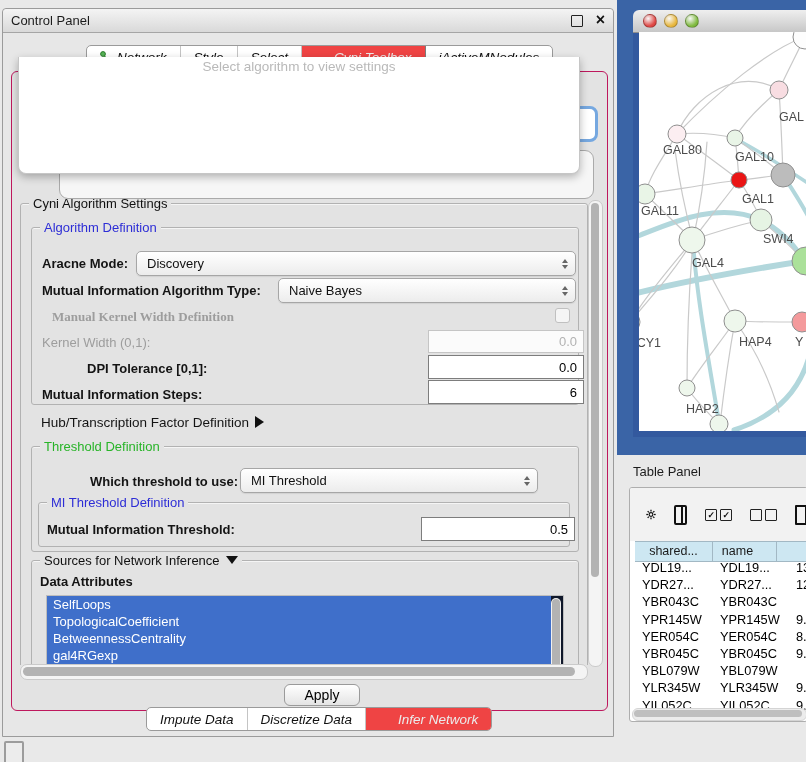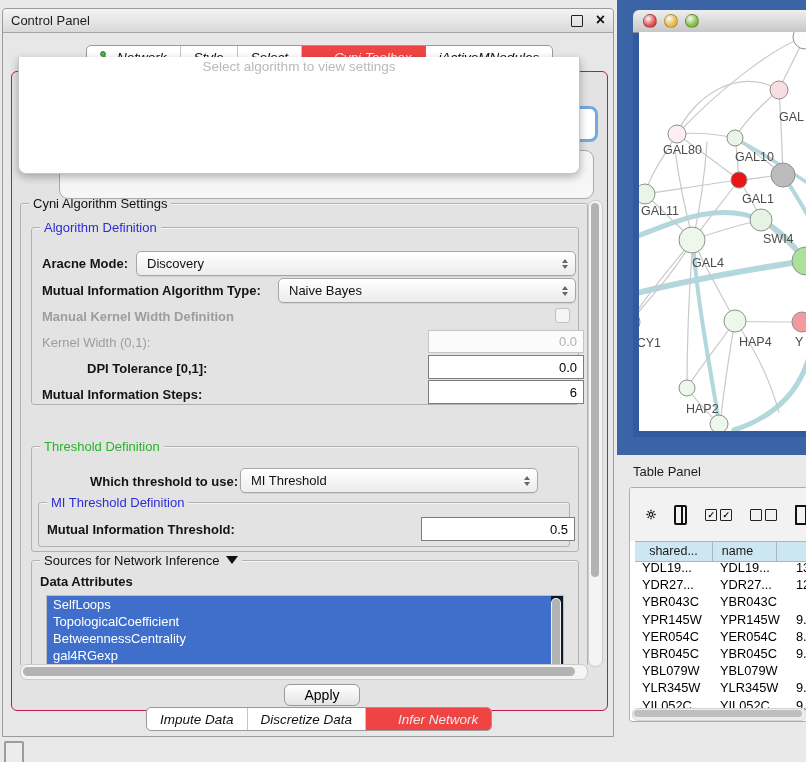--- a/index.html
+++ b/index.html
@@ -183,7 +183,7 @@
                   <i class="dn"></i>
                 </span>
             </div>
-            <span class="lbl b dis" style="left:10px;top:81px;">Manual Kernel Width Definition</span>
+            <span class="lbl b dis" style="left:20px;top:81px;font-family:Liberation Serif, serif;">Manual Kernel Width Definition</span>
             <span class="checkbox" style="left:523px;top:80px;"></span>
             <span class="lbl dis" style="left:10px;top:107px;">Kernel Width (0,1):</span>
             <div class="field dis" style="left:396px;top:102px;width:142px;height:21px;">

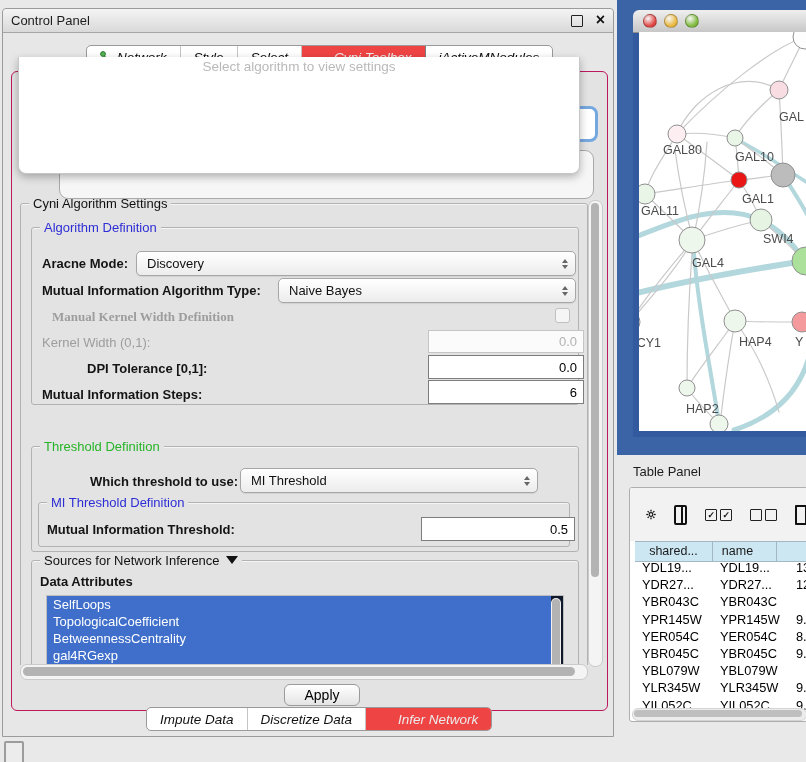--- a/index.html
+++ b/index.html
@@ -199,6 +199,9 @@
             </div>
           </div>
 
+          <span class="lbl" style="left:20px;top:211px;font-size:13.5px;">
+            <span>Hub/Transcription Factor Definition</span><span class="tri-right"></span>
+          </span>
 
           <div class="gbox" style="left:10px;top:242px;width:546px;height:104px;">
             <span class="gtitle green">Threshold Definition</span>

